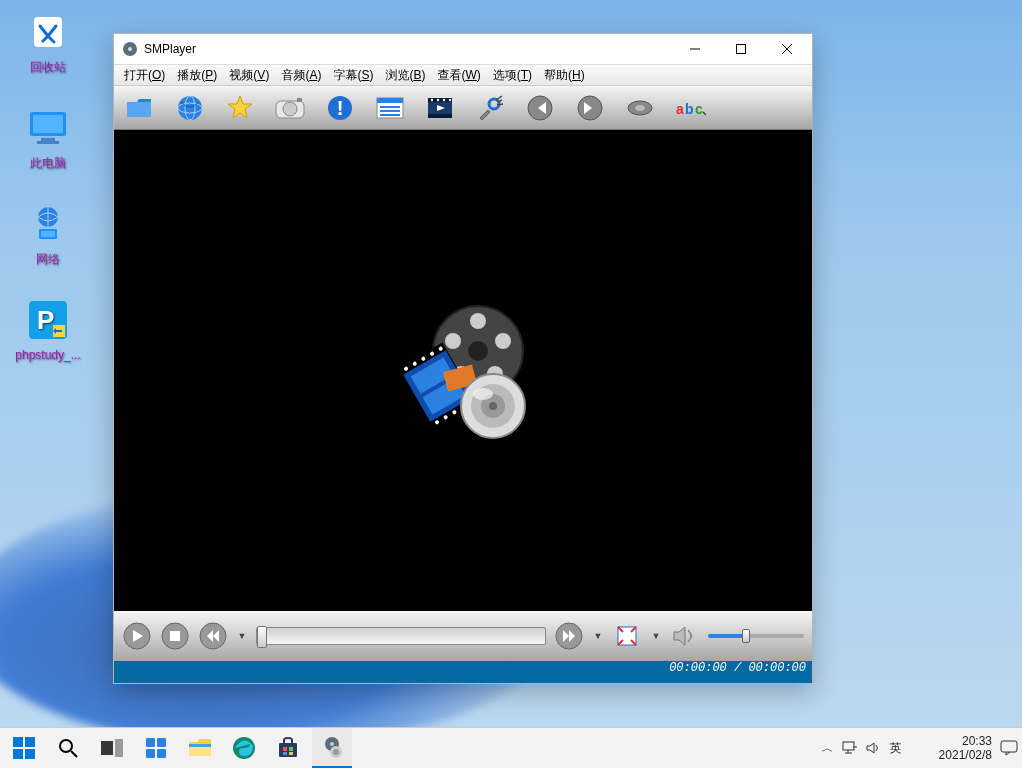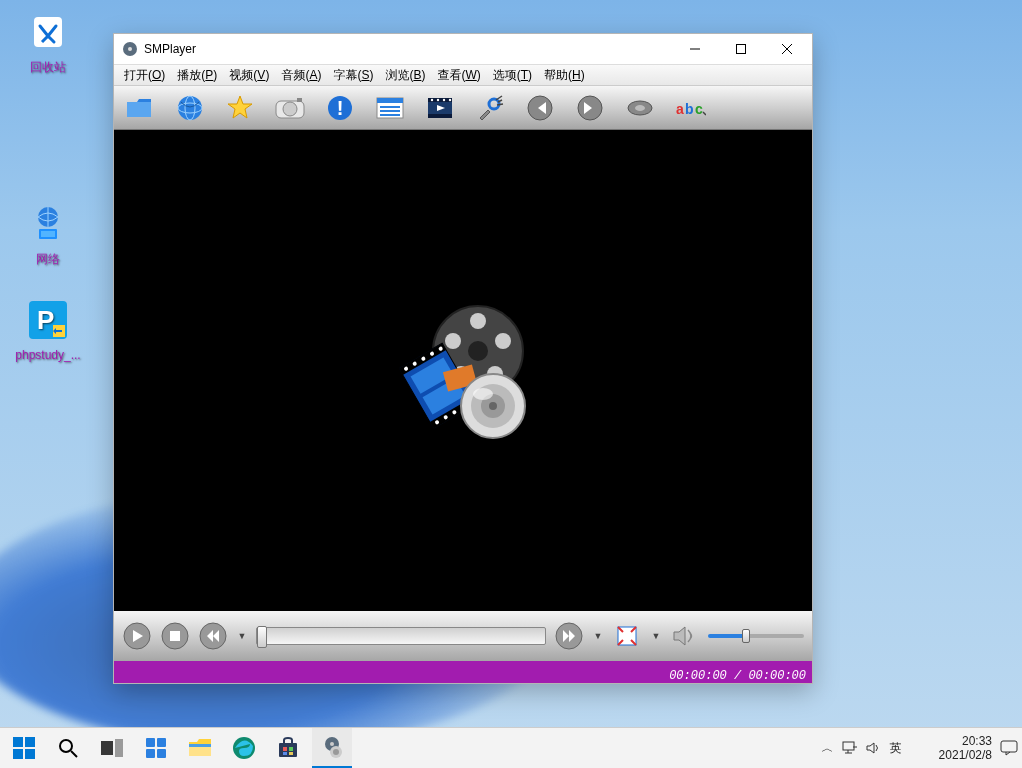--- a/index.html
+++ b/index.html
@@ -70,6 +70,17 @@
     <div class="lbl">回收站</div>
   </div>
 
+  <div class="desktop-icon" style="left:10px; top:104px;">
+    <div class="icn">
+      <svg width="42" height="38" viewBox="0 0 42 38">
+          <rect x="3" y="3" width="36" height="24" rx="2" fill="#1e90ff"></rect>
+          <rect x="6" y="6" width="30" height="18" fill="#52b4ff"></rect>
+          <rect x="14" y="29" width="14" height="3" fill="#4682c8"></rect>
+          <rect x="10" y="32" width="22" height="3" fill="#4682c8"></rect>
+        </svg>
+    </div>
+    <div class="lbl">此电脑</div>
+  </div>
 
   <div class="desktop-icon" style="left:10px; top:200px;">
     <div class="icn">

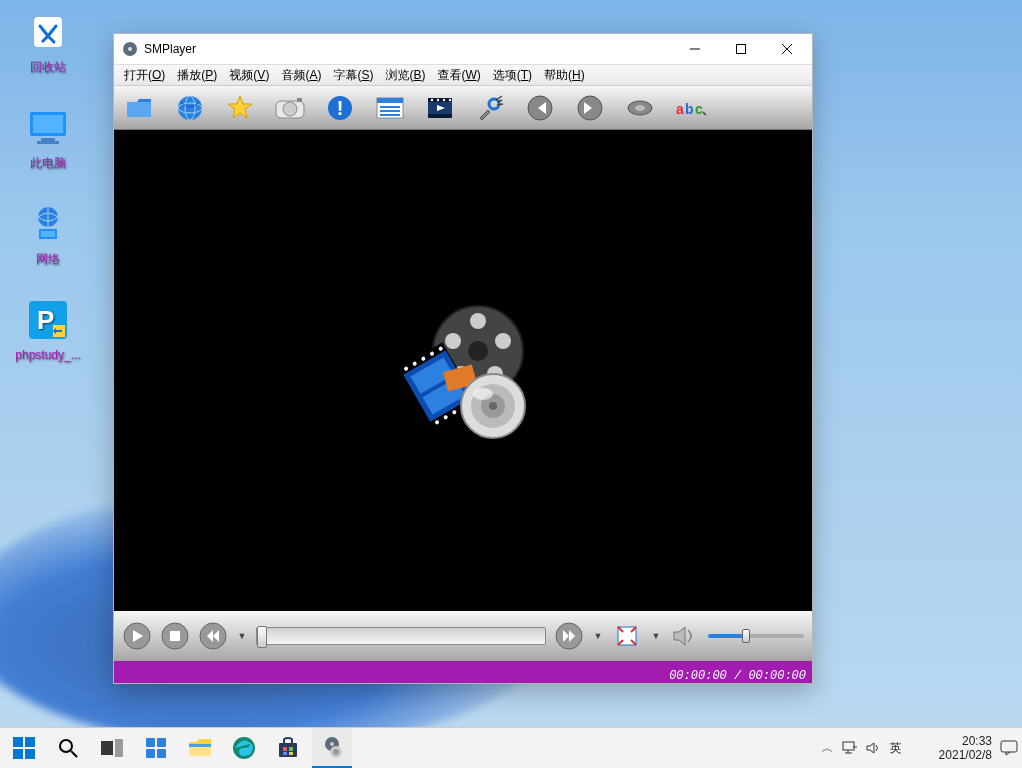--- a/index.html
+++ b/index.html
@@ -40,7 +40,7 @@
 .vol-track { width:100%; height:4px; background: linear-gradient(90deg,#2b80e0,#2b80e0 35%, #aaa 35%, #aaa); border-radius:2px; }
 .vol-thumb { position:absolute; left:34px; width:8px; height:14px; background: linear-gradient(#fff,#ccc); border:1px solid #666; border-radius:2px; }
 
-.status { height: 22px; background: #a21caf; display: flex; align-items: flex-end; justify-content: flex-end; padding: 0 6px; }
+.status { height: 22px; background: #0369a1; display: flex; align-items: flex-start; justify-content: flex-end; padding: 0 6px; }
 .status span { color: #fff; font-family: "Courier New", monospace; font-size: 12px; font-style: italic; }
 
 

